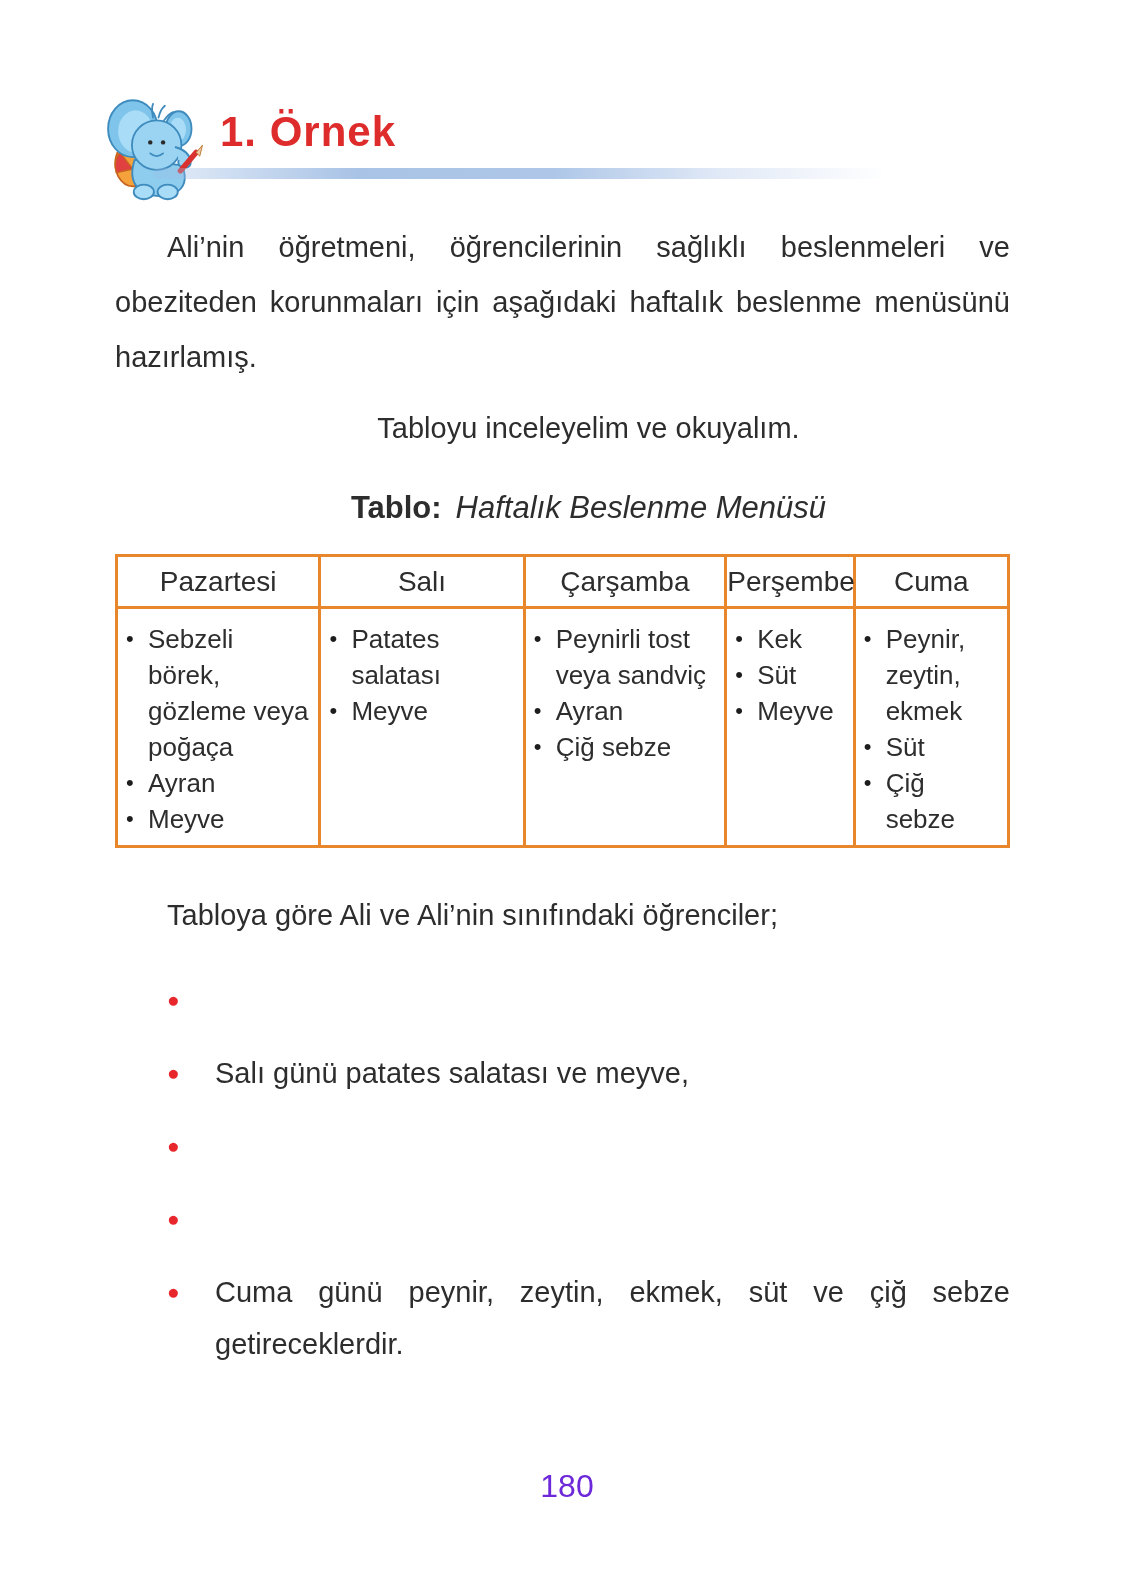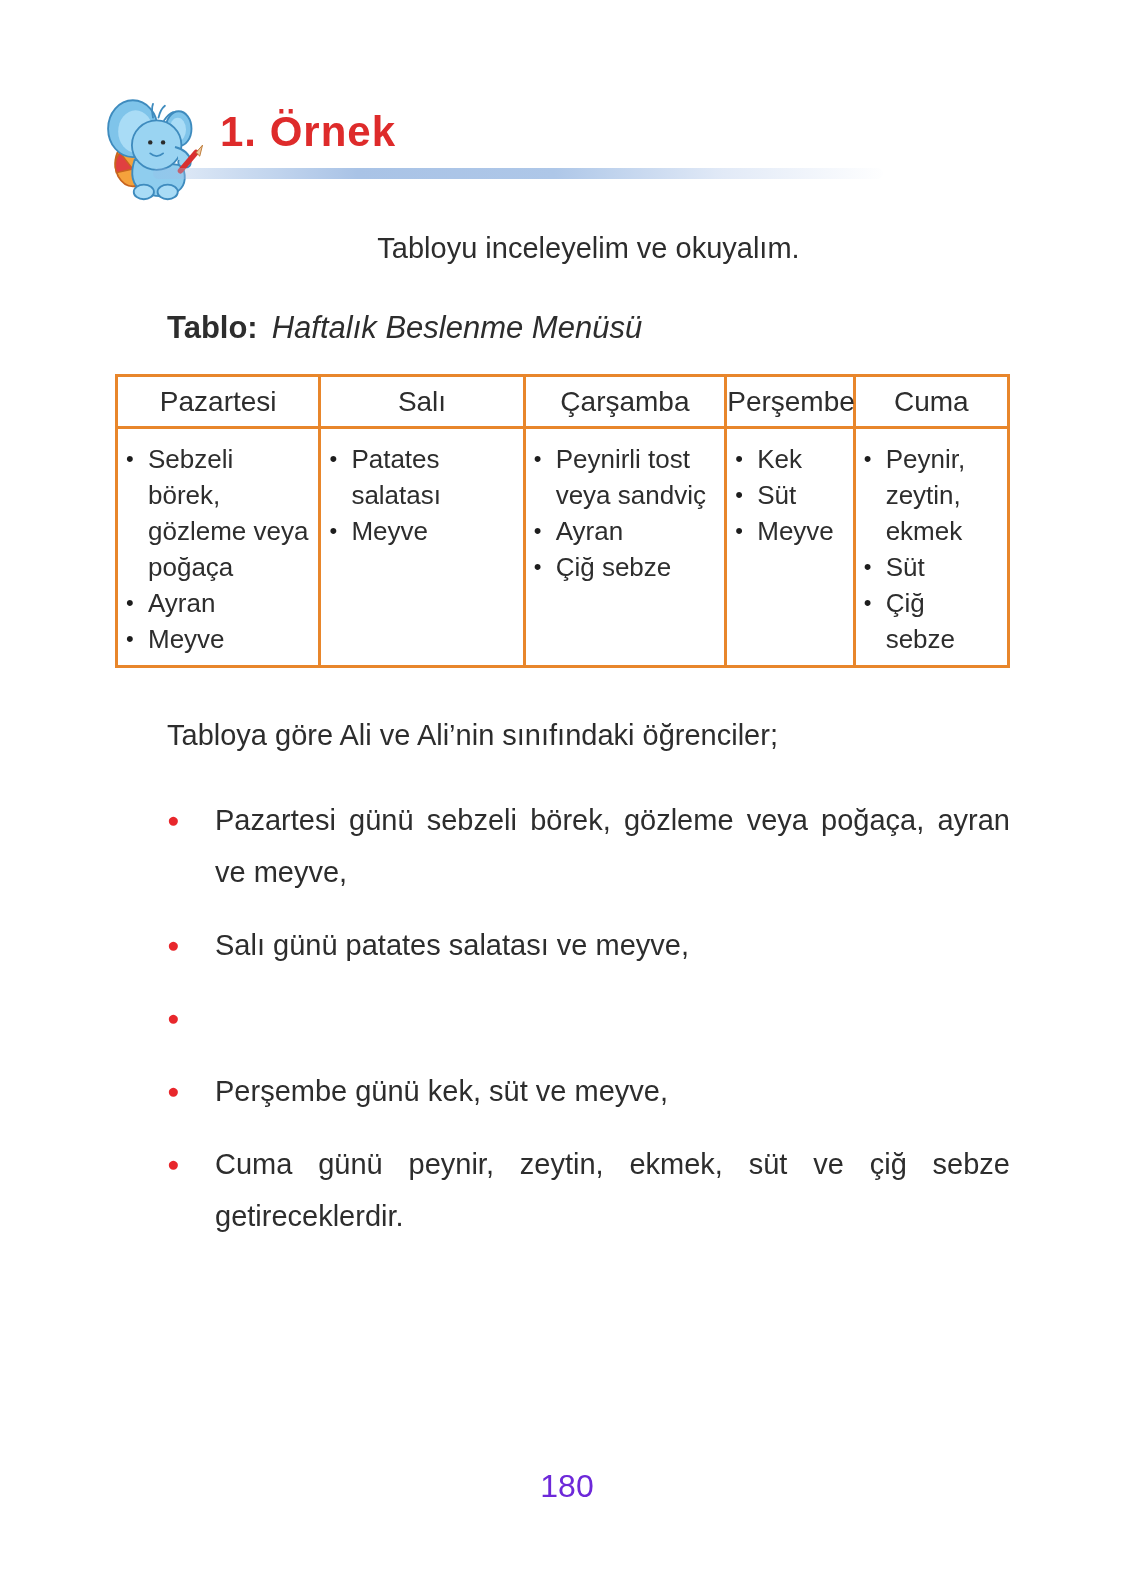--- a/index.html
+++ b/index.html
@@ -192,6 +192,7 @@
 
   <div class="content">
 
+    <p class="intro">Ali’nin öğretmeni, öğrencilerinin sağlıklı beslenmeleri ve obeziteden korunmaları için aşağıdaki haftalık beslenme menüsünü hazırlamış.</p>
 
     <p class="instruction">Tabloyu inceleyelim ve okuyalım.</p>
 

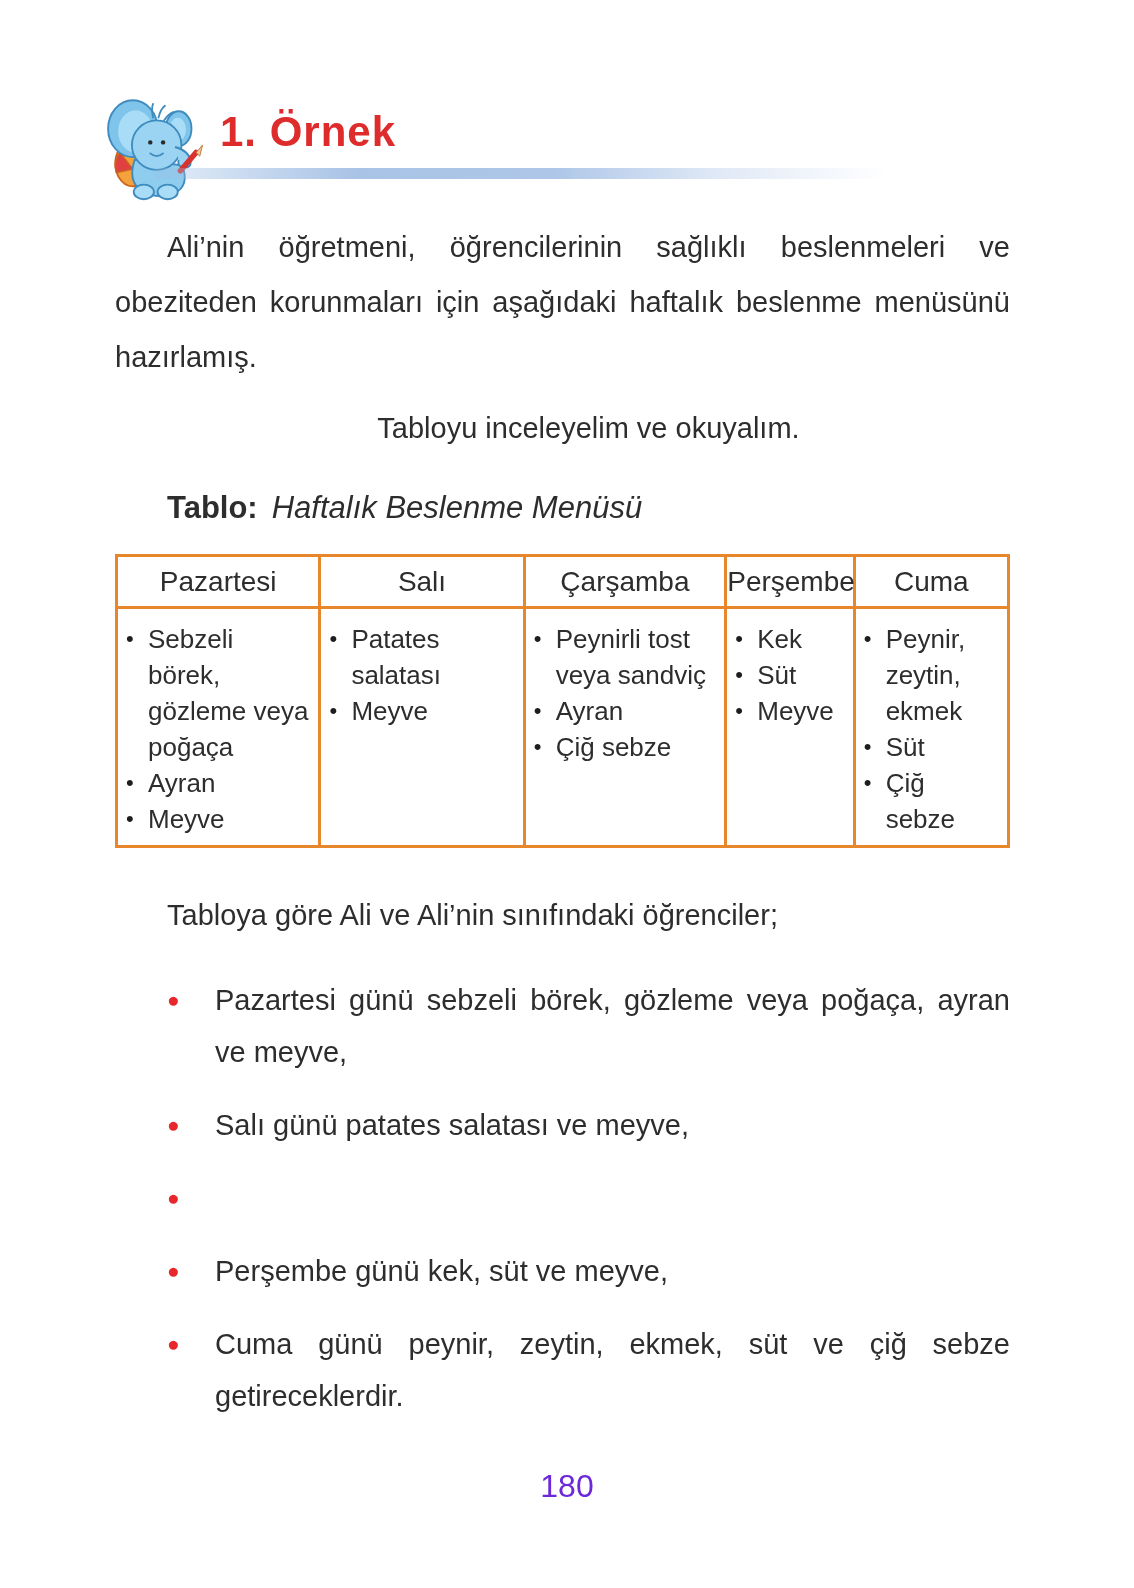--- a/index.html
+++ b/index.html
@@ -72,6 +72,7 @@
     margin-top: 45px;
     font-size: 31px;
     text-indent: 52px;
+    text-align: center;
   }
   .caption .caption-label { font-weight: bold; }
   .caption .caption-title { font-style: italic; margin-left: 14px; }

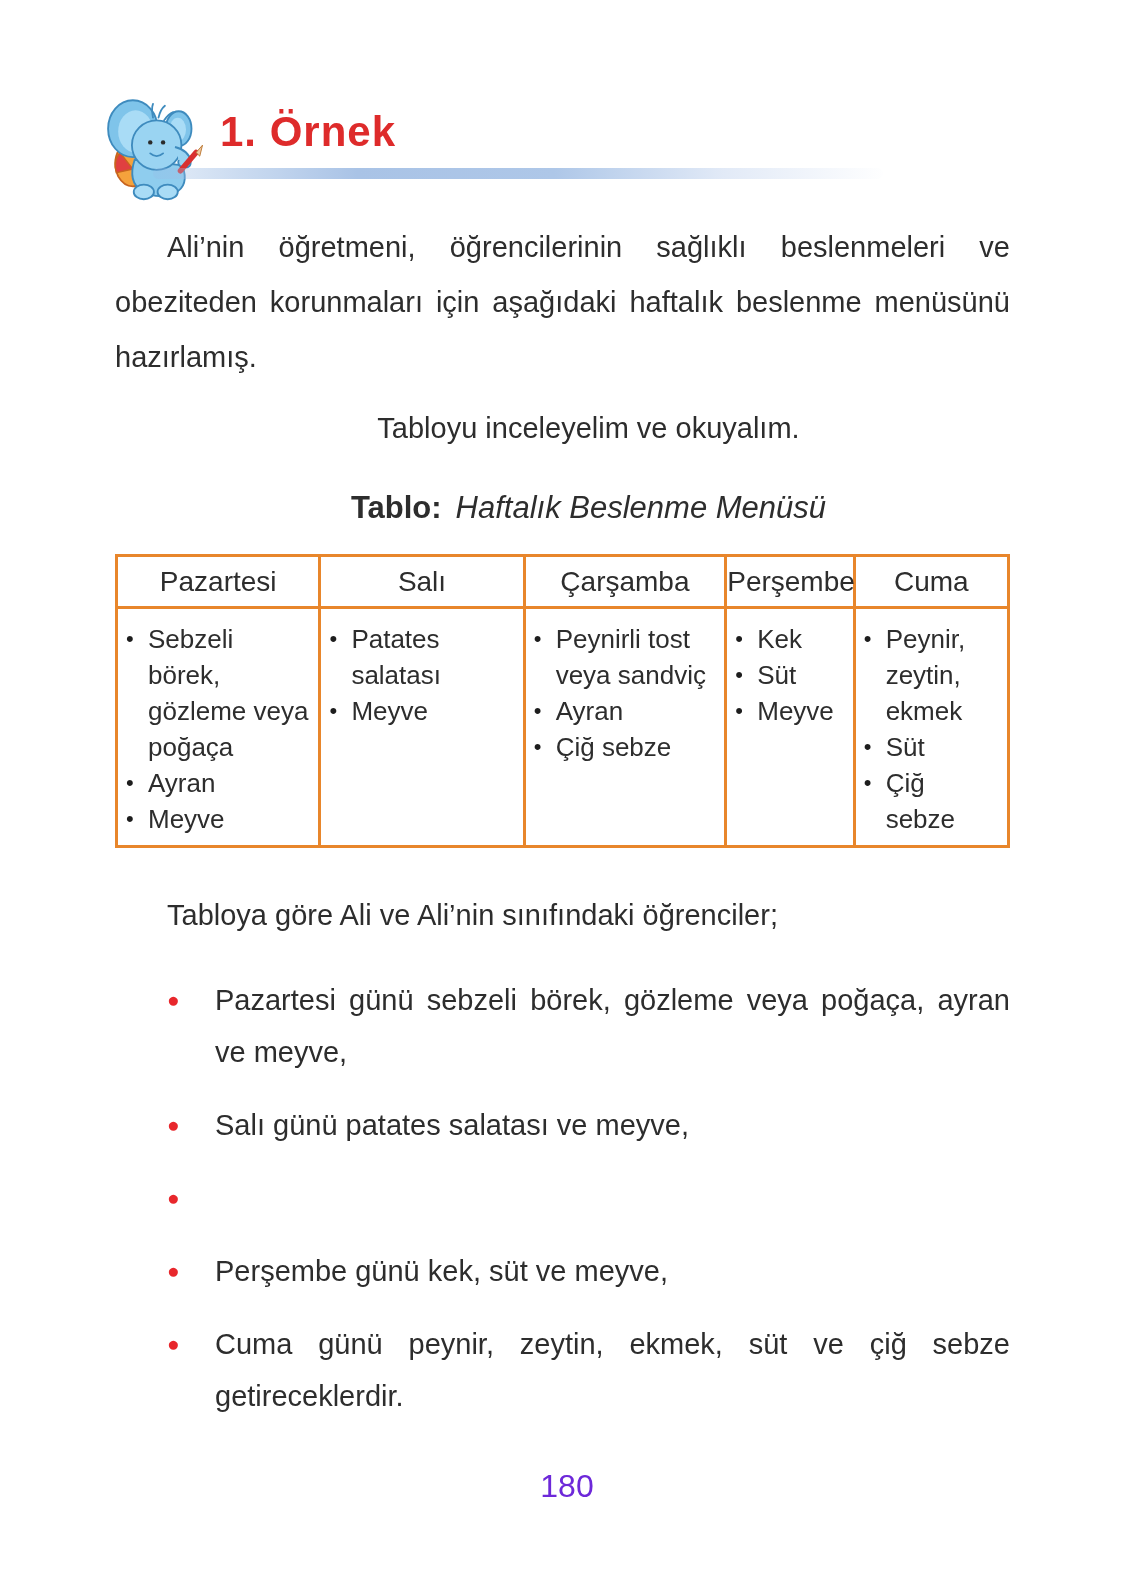--- a/index.html
+++ b/index.html
@@ -303,7 +303,6 @@
     <ul class="main-bullets">
       <li>
           <span class="main-dot">●</span>
-          <span class="bullet-text">Pazartesi günü sebzeli börek, gözleme veya poğaça, ayran ve meyve,</span>
         </li>
       <li>
           <span class="main-dot">●</span>

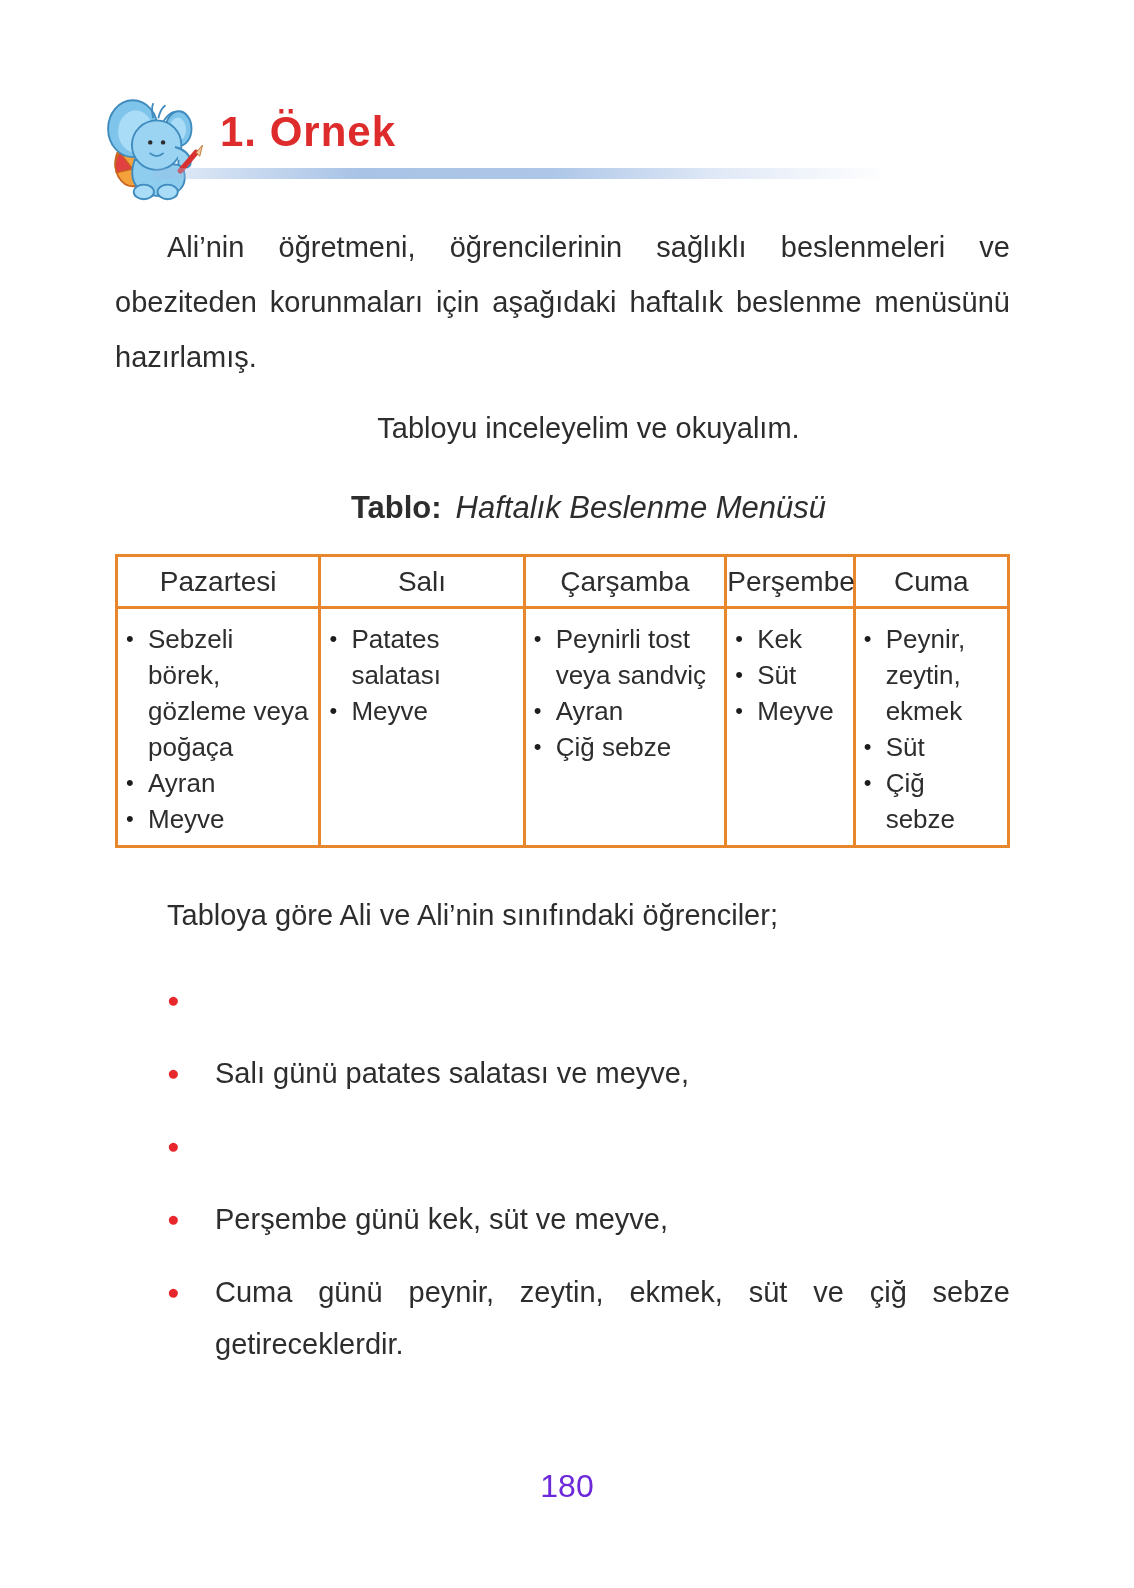--- a/index.html
+++ b/index.html
@@ -313,7 +313,6 @@
         </li>
       <li>
           <span class="main-dot">●</span>
-          <span class="bullet-text">Perşembe günü kek, süt ve meyve,</span>
         </li>
       <li>
           <span class="main-dot">●</span>

